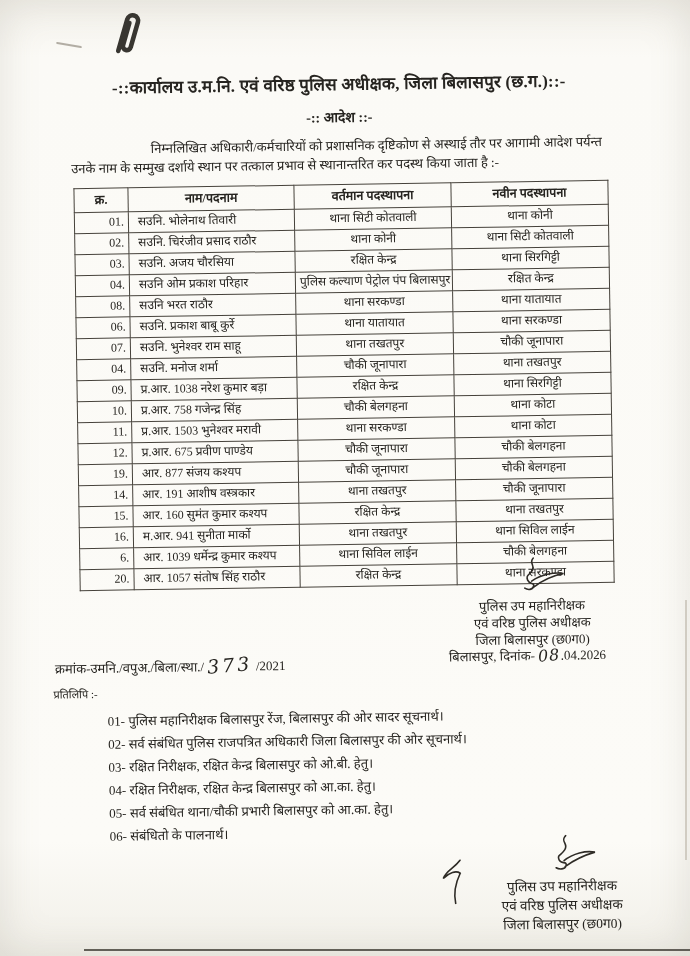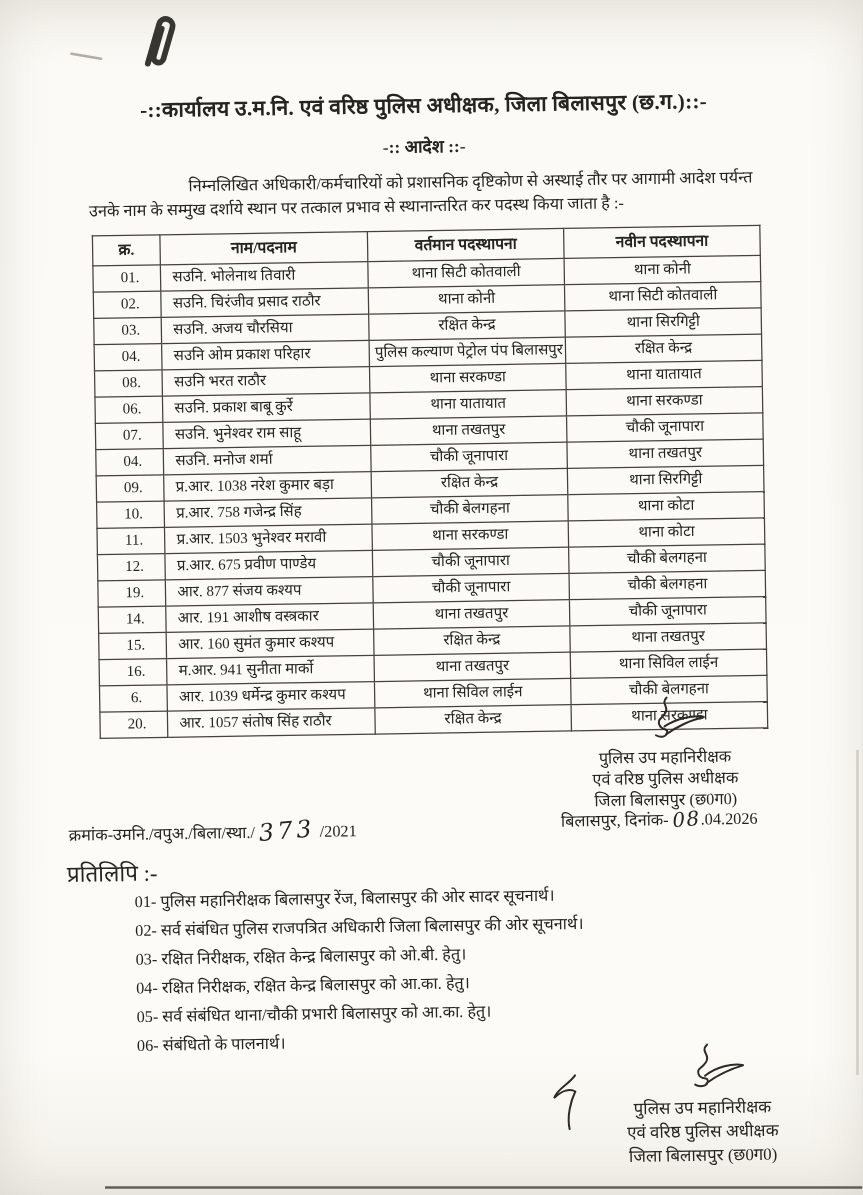--- a/index.html
+++ b/index.html
@@ -38,7 +38,7 @@
     overflow:hidden; white-space:nowrap;
   }
   .transfer-table th { font-weight:700; text-align:center; height:21px; font-size:12.5px; }
-  td.serial { text-align:center; padding-left:9px; }
+  td.serial { text-align:right; padding-left:9px; }
   td.name   { text-align:left; padding-left:9px; }
   td.center { text-align:center; }
 

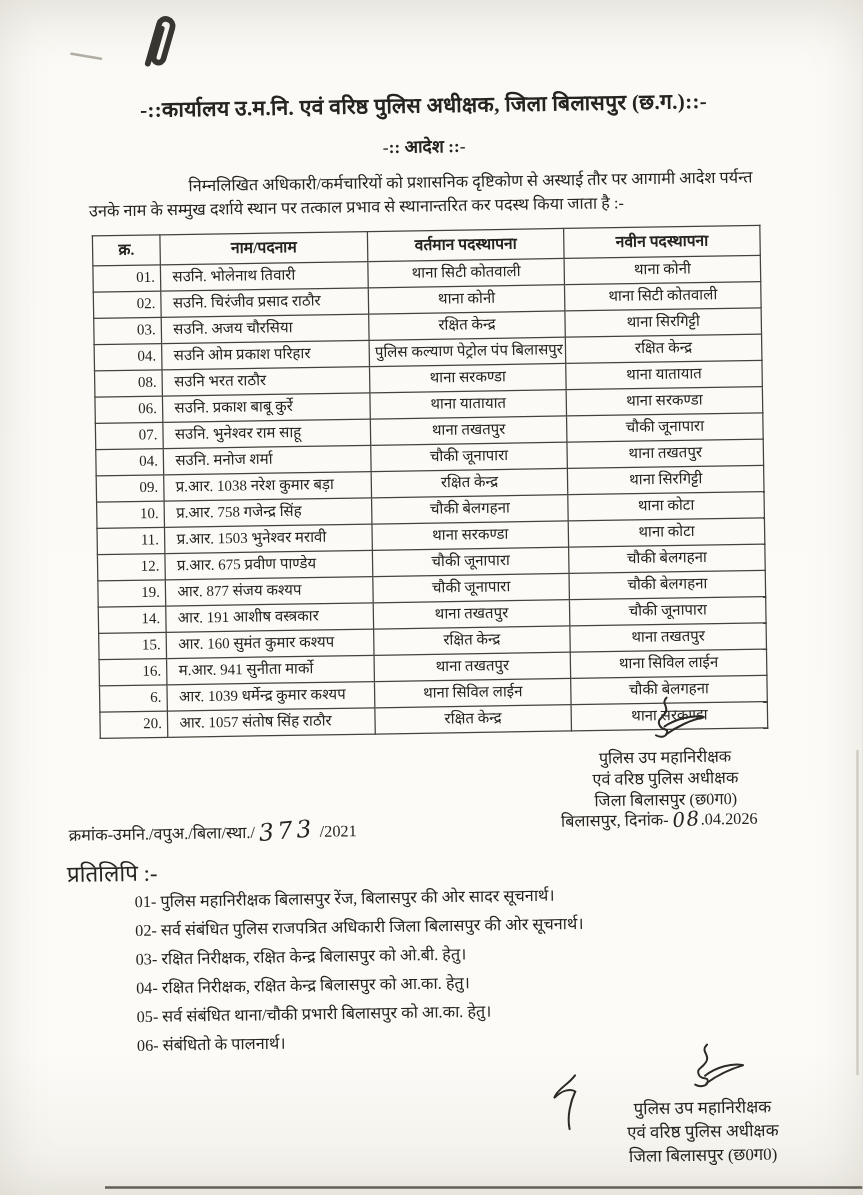--- a/index.html
+++ b/index.html
@@ -55,7 +55,7 @@
   }
   .handwritten.day { font-size:16px; letter-spacing:1px; }
 
-  .copies-heading { position:absolute; top:682px; left:50px; font-size:18px; }
+  .copies-heading { position:absolute; top:682px; left:50px; font-size:11px; }
   .copies-list { position:absolute; top:706px; left:104px; font-size:13px; }
   .copies-list .copy-item { display:block; line-height:23px; white-space:nowrap; }
 

